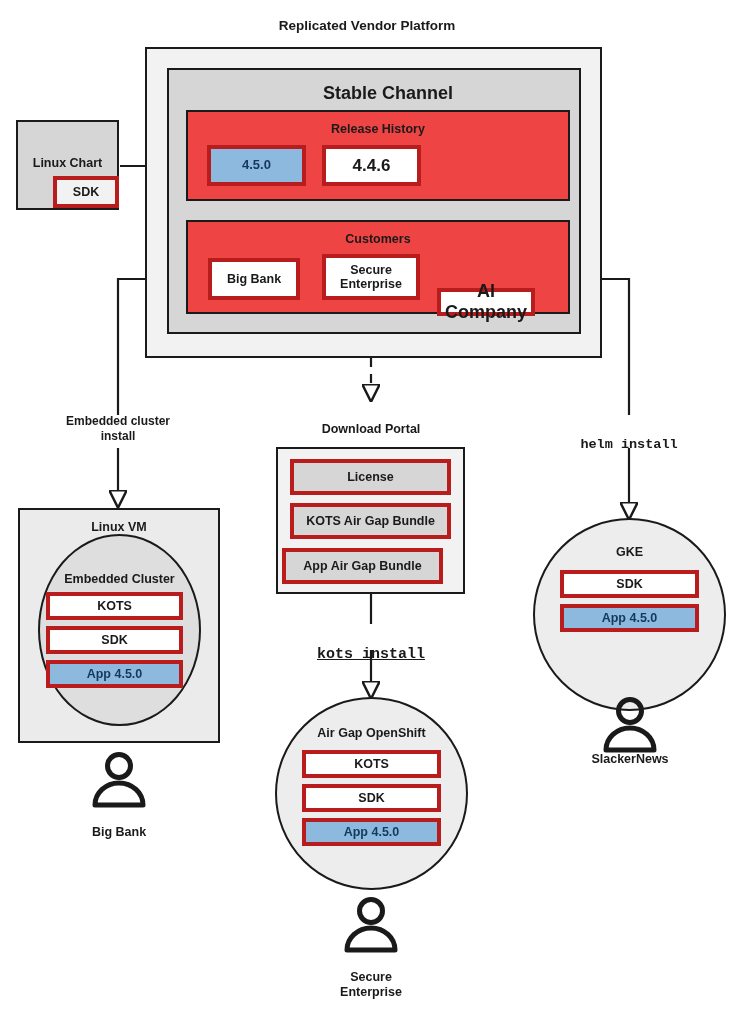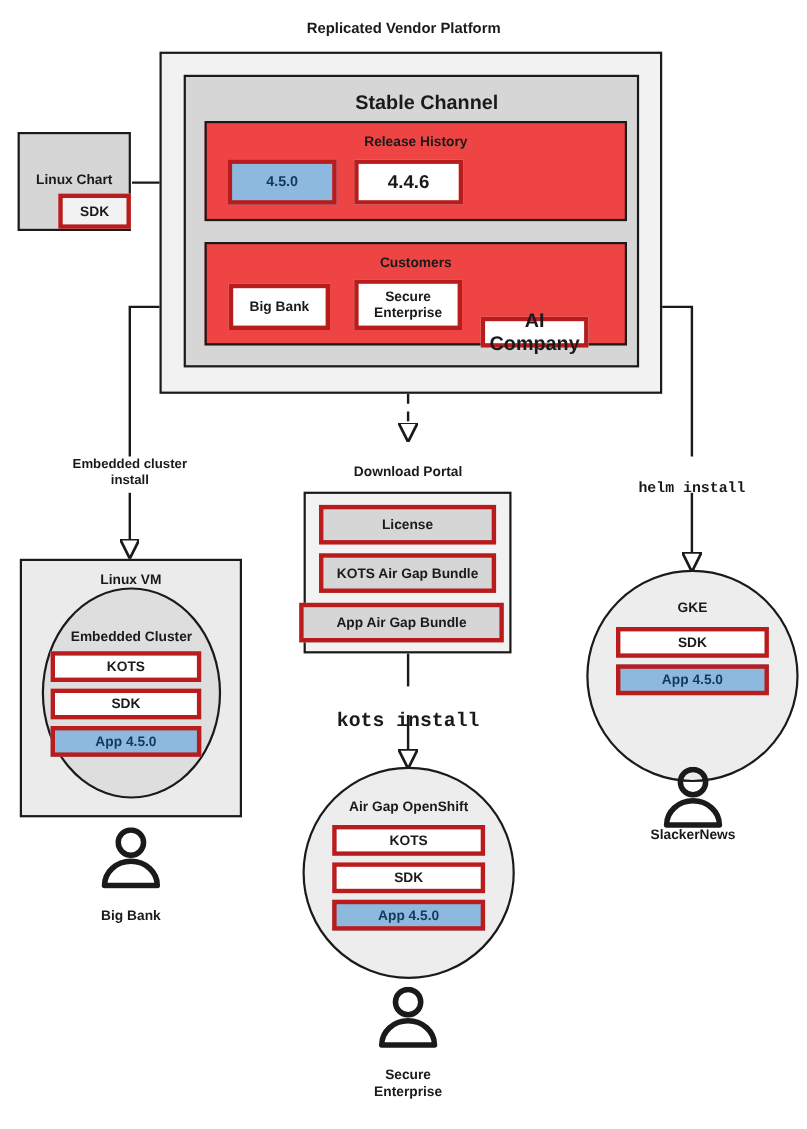--- a/index.html
+++ b/index.html
@@ -95,7 +95,7 @@
   <div class="box fill-vlight" style="left:276px;top:447px;width:189px;height:147px;"></div>
   <div class="chip fill-mid" style="left:290px;top:503px;width:161px;height:36px;font-size:12.5px;">KOTS Air Gap Bundle</div>
   <div class="chip fill-mid" style="left:290px;top:459px;width:161px;height:36px;font-size:12.5px;">License</div>
-  <div class="chip fill-mid" style="left:272px;top:548px;width:186px;height:36px;font-size:12.5px;">App Air Gap Bundle</div>
+  <div class="chip fill-mid" style="left:282px;top:548px;width:161px;height:36px;font-size:12.5px;">App Air Gap Bundle</div>
 
   <div class="box fill-light" style="left:18px;top:508px;width:202px;height:235px;">
     <div style="position:absolute;left:0;right:0;top:10px;text-align:center;font-size:12.5px;font-weight:bold;">Linux VM</div>

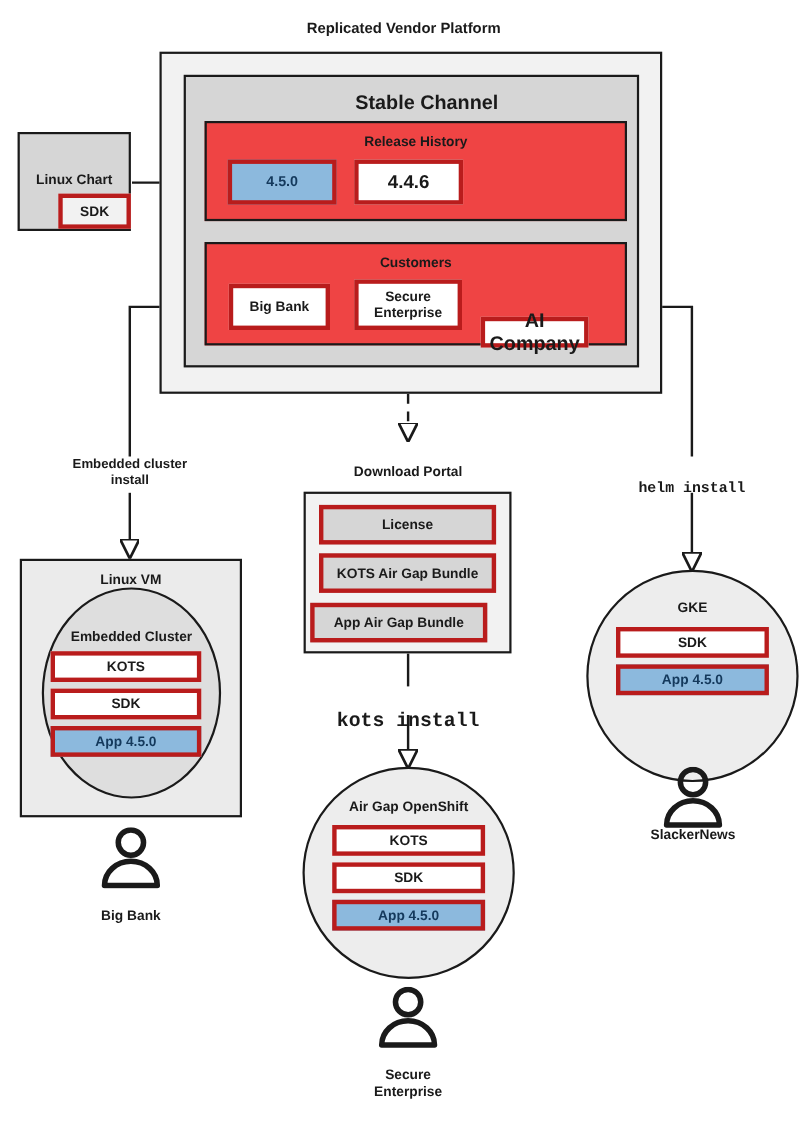--- a/index.html
+++ b/index.html
@@ -88,7 +88,7 @@
 
   <div class="lbl" style="left:38px;top:414px;width:160px;font-size:12px;white-space:pre-line;">Embedded cluster
 install</div>
-  <div class="lbl mono" style="left:291px;top:626px;width:160px;font-size:18px;">kots install</div>
+  <div class="lbl mono" style="left:291px;top:626px;width:160px;font-size:15px;text-decoration:underline;">kots install</div>
   <div class="lbl mono" style="left:549px;top:417px;width:160px;font-size:13.5px;">helm install</div>
 
   <div class="lbl" style="left:291px;top:422px;width:160px;font-size:12.5px;">Download Portal</div>

